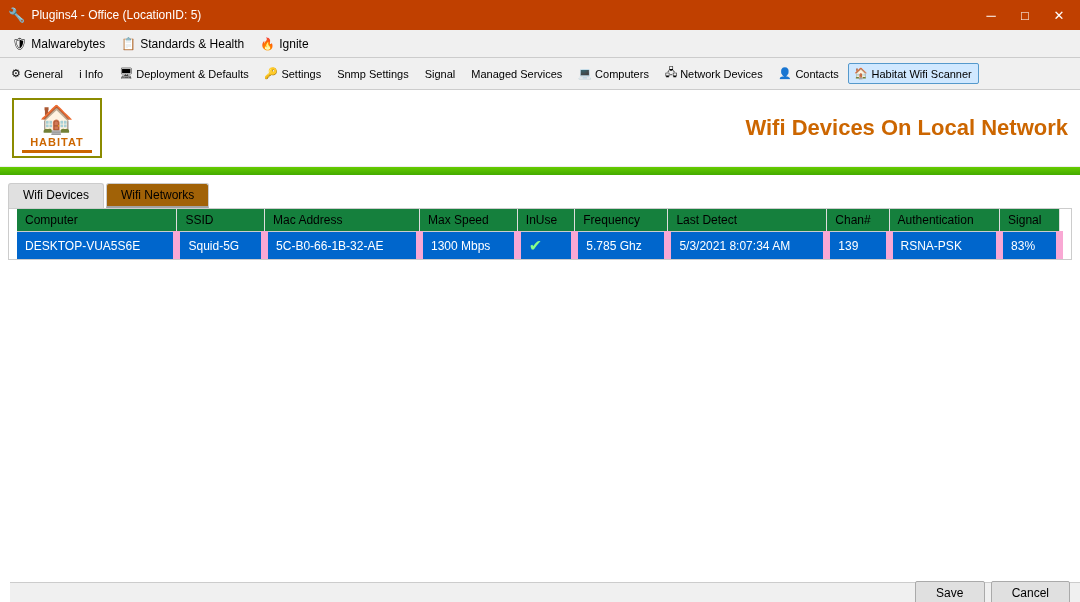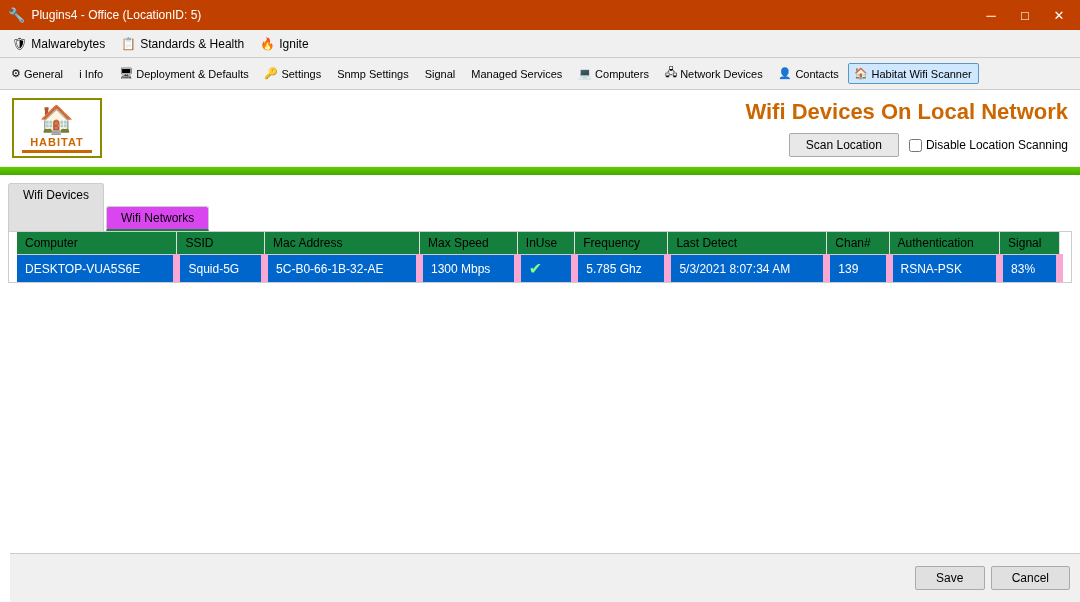--- a/index.html
+++ b/index.html
@@ -346,13 +346,6 @@
 
       <div id="right-header">
         <div id="page-title">Wifi Devices On Local Network</div>
-        <div id="scan-controls">
-          <button id="scan-btn">Scan Location</button>
-          <label class="checkbox-label">
-            <input type="checkbox" style="">
-            <span>Disable Location Scanning</span>
-          </label>
-        </div>
       </div>
     </div>
 

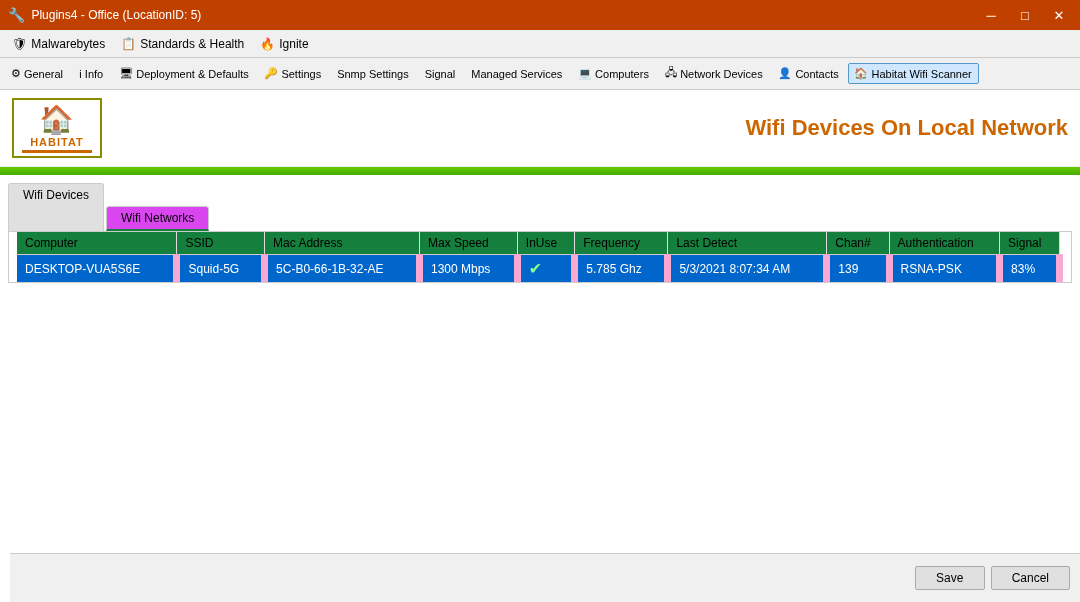--- a/index.html
+++ b/index.html
@@ -162,11 +162,10 @@
       border-radius: 3px 3px 0 0;
     }
     .inner-tab.active {
-      background: #d946ef;
-      border-bottom: 2px solid #15803d;
+      background: #a16207;
+      border-bottom: 2px solid #a3a3a3;
       position: relative;
       z-index: 1;
-      margin-top: 23px;
     }
 
     

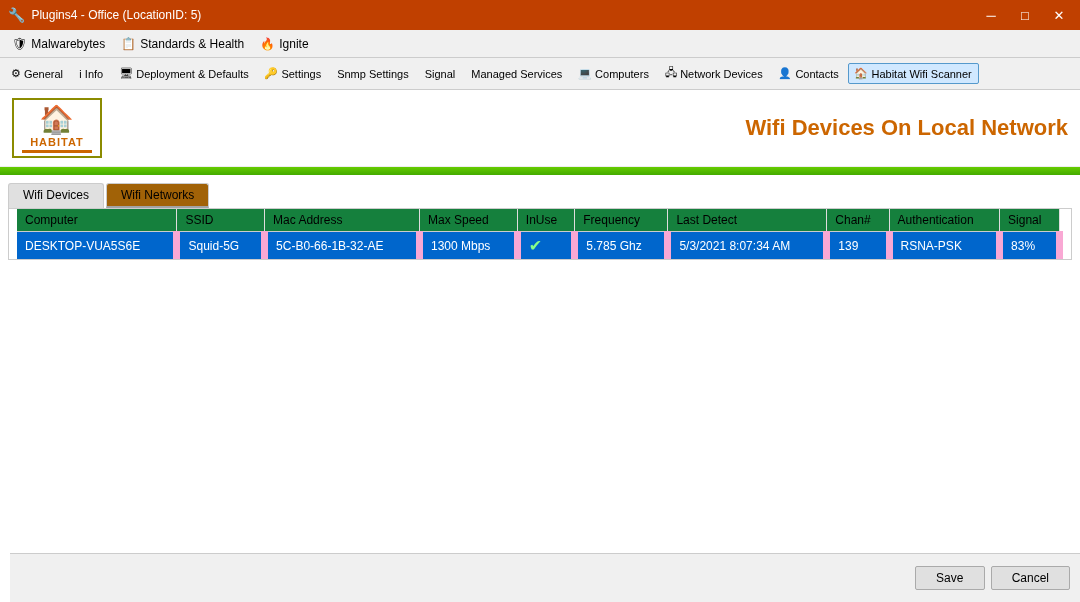--- a/index.html
+++ b/index.html
@@ -220,7 +220,7 @@
       bottom: 0;
       left: 10px;
       right: 0;
-      height: 49px;
+      height: 20px;
       background: #f0f0f0;
       border-top: 1px solid #ccc;
       display: flex;

